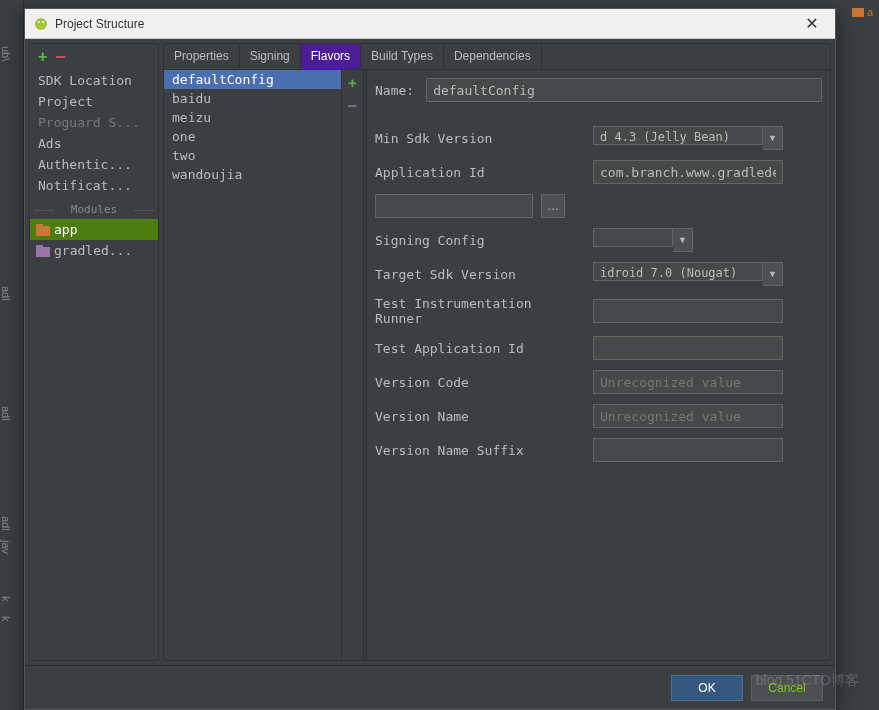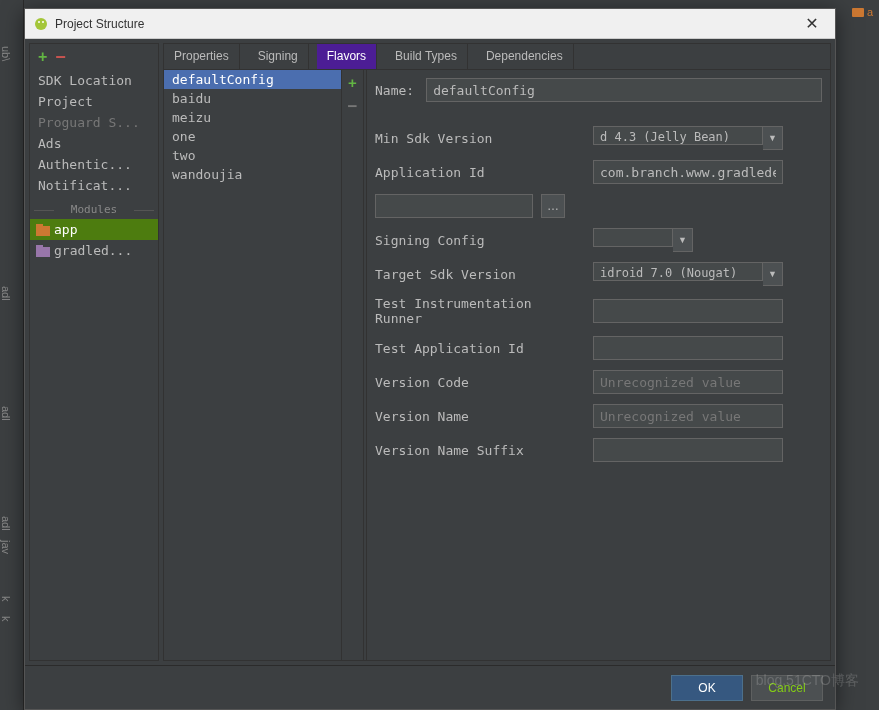--- a/index.html
+++ b/index.html
@@ -165,7 +165,6 @@
       background: #3c3f41;
       border-bottom: 1px solid #323232;
       height: 26px;
-      gap: 8px;
     }
     .tab {
       padding: 5px 10px;

